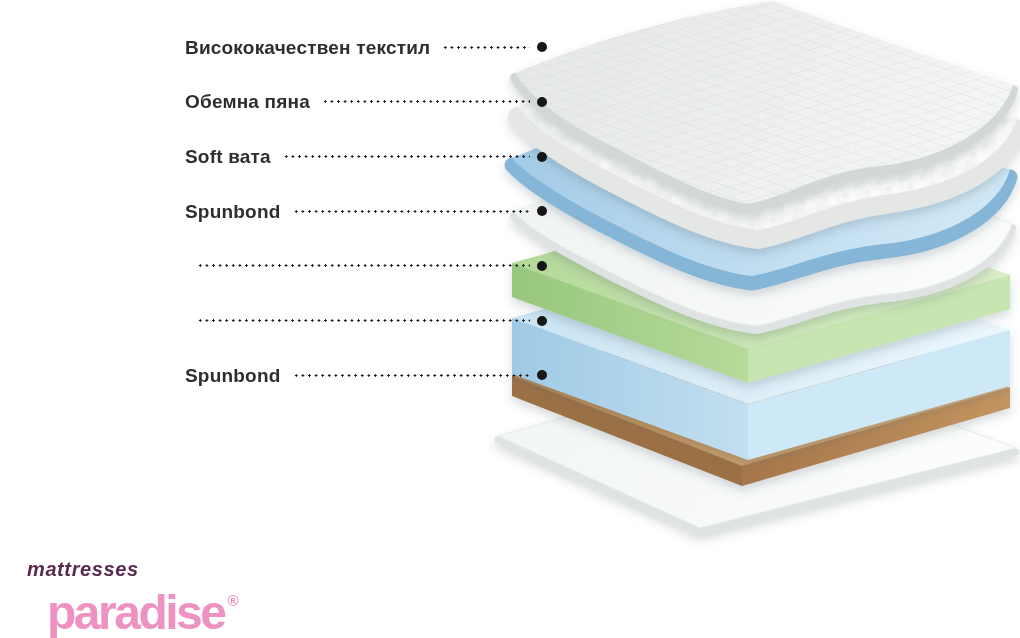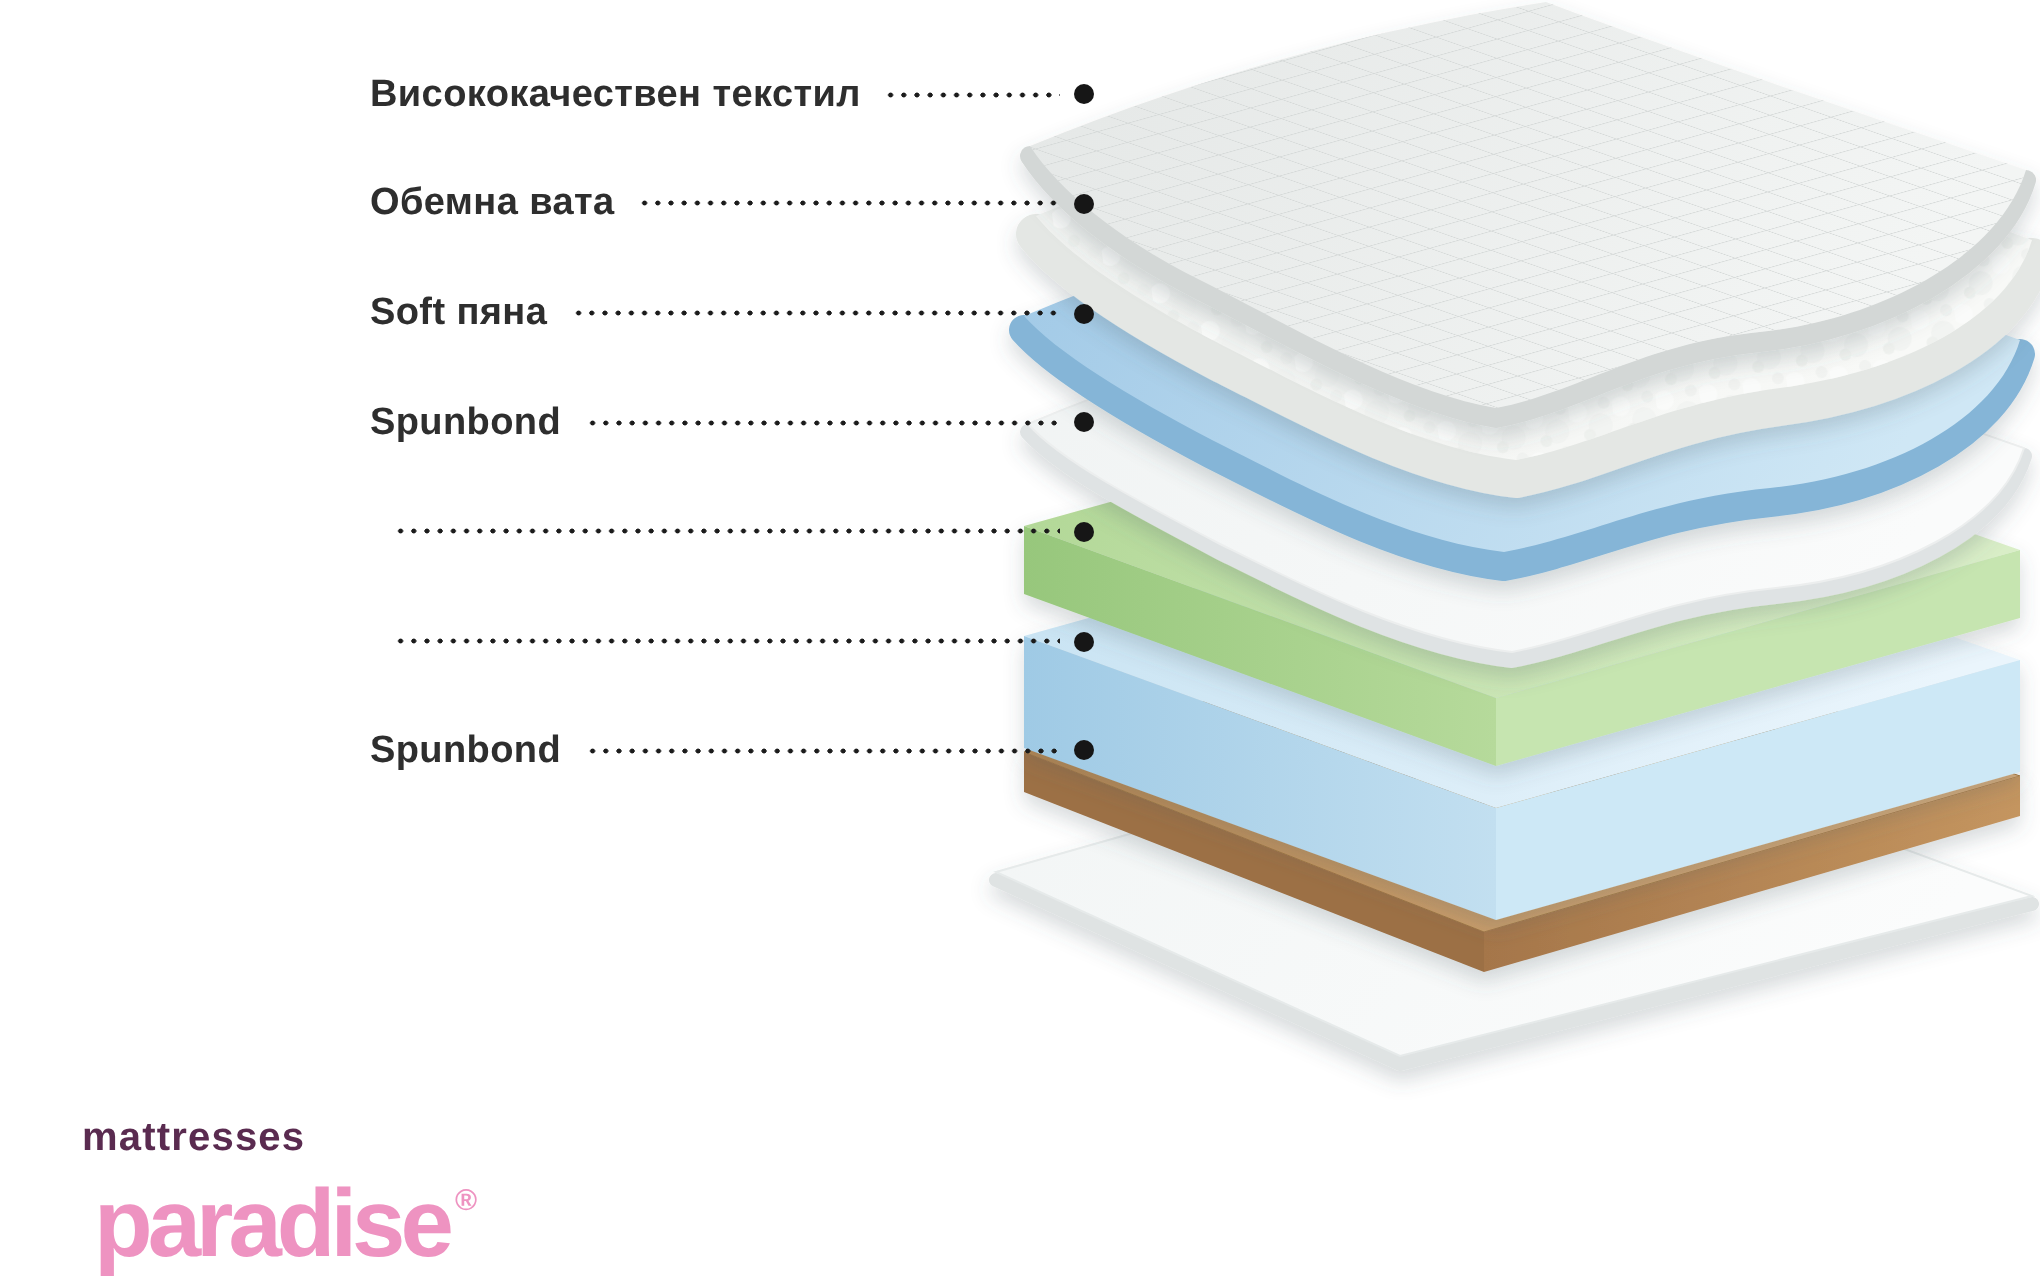--- a/index.html
+++ b/index.html
@@ -171,7 +171,7 @@
     </div>
 
     <div class="row">
-      <span class="lbl">Обемна вата</span>
+      <span class="lbl">Обемна пяна</span>
       <span class="leader"></span>
       <span class="enddot"></span>
     </div>

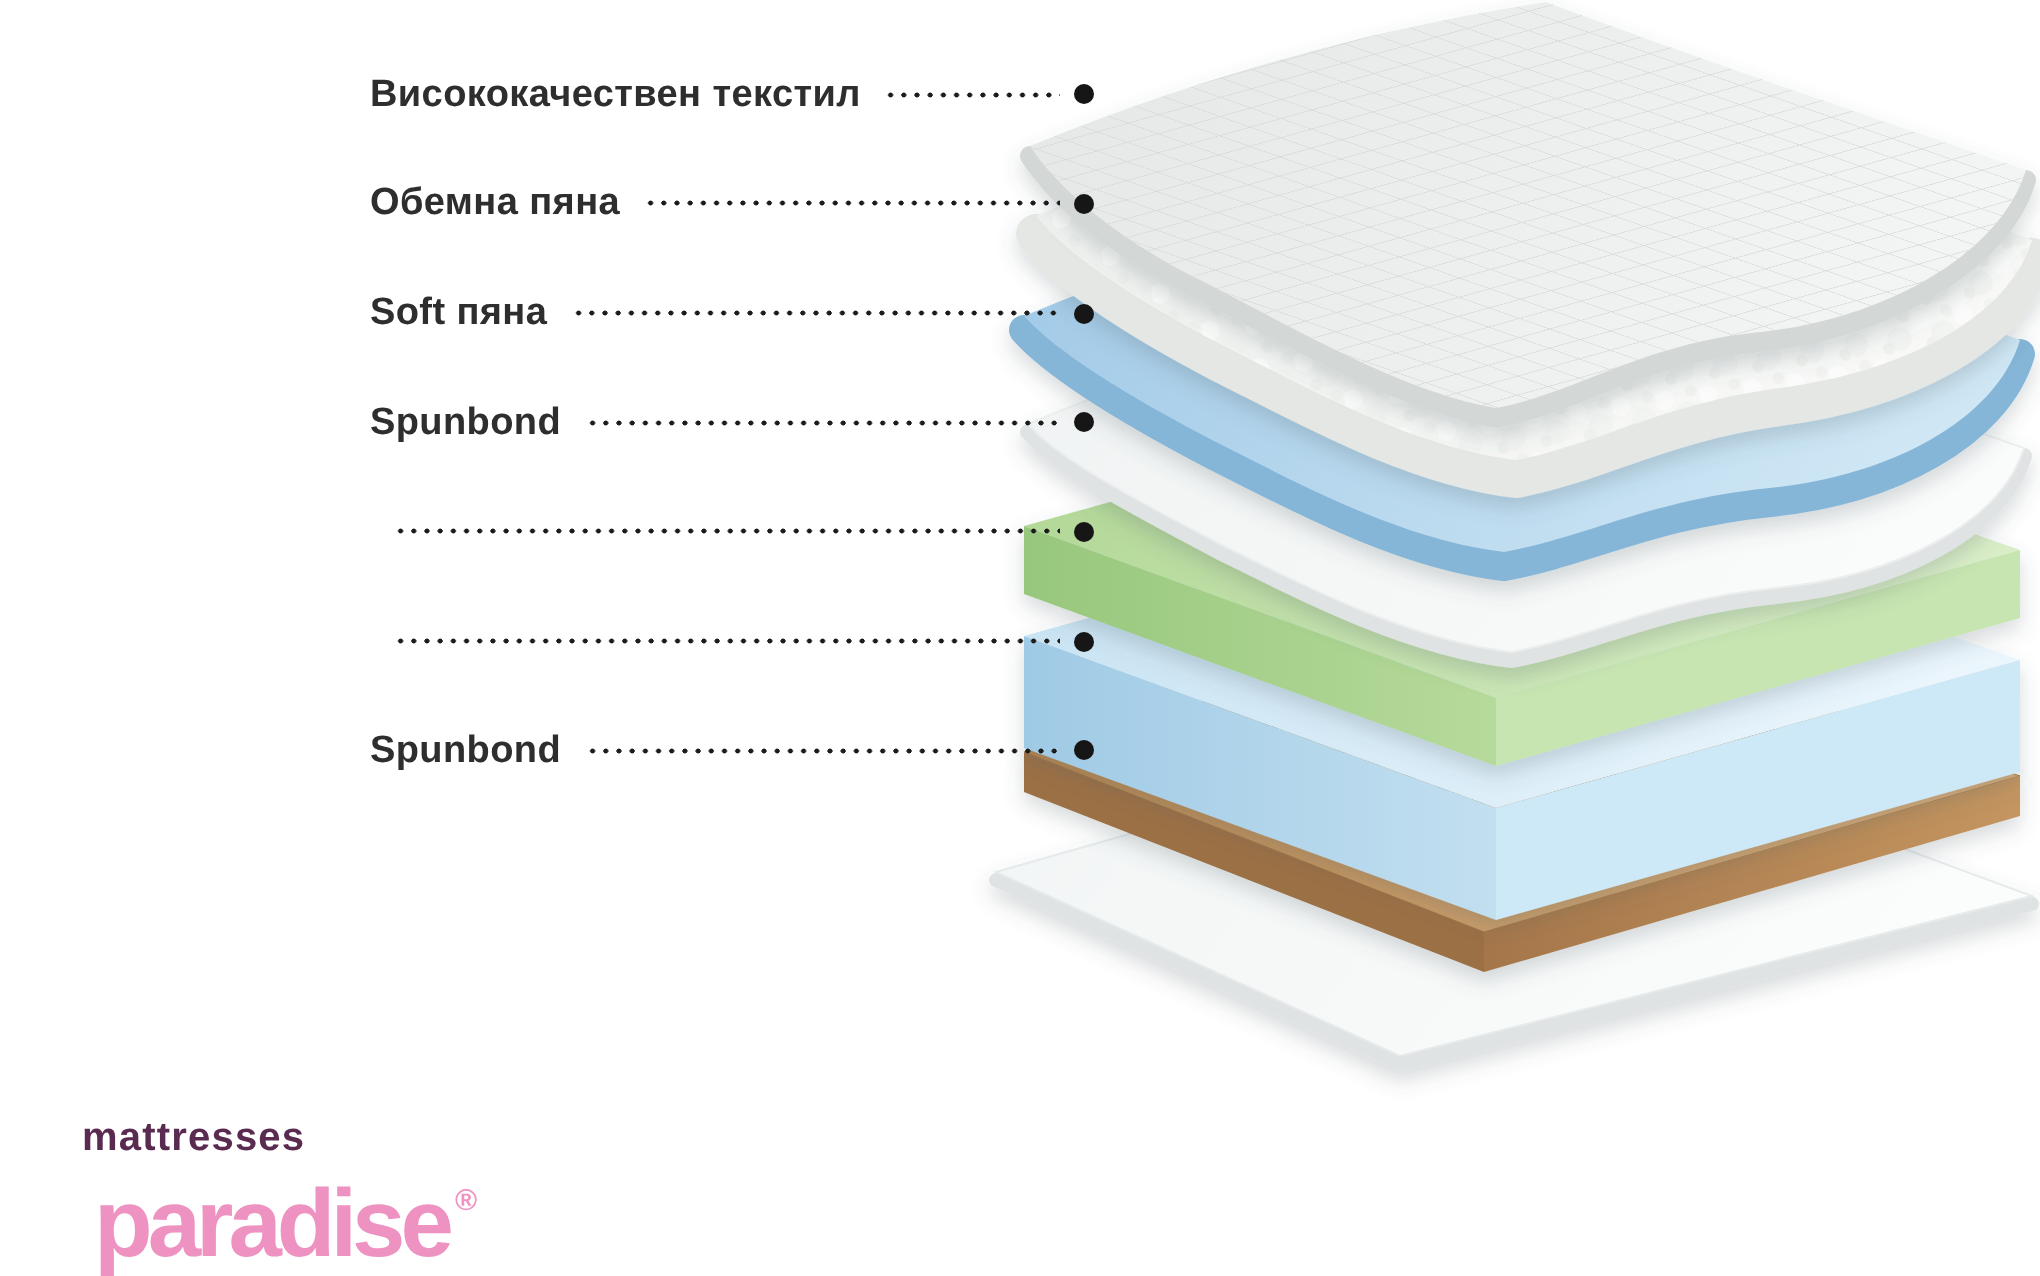--- a/index.html
+++ b/index.html
@@ -177,7 +177,7 @@
     </div>
 
     <div class="row">
-      <span class="lbl">Soft пяна</span>
+      <span class="lbl">Soft вата</span>
       <span class="leader"></span>
       <span class="enddot"></span>
     </div>

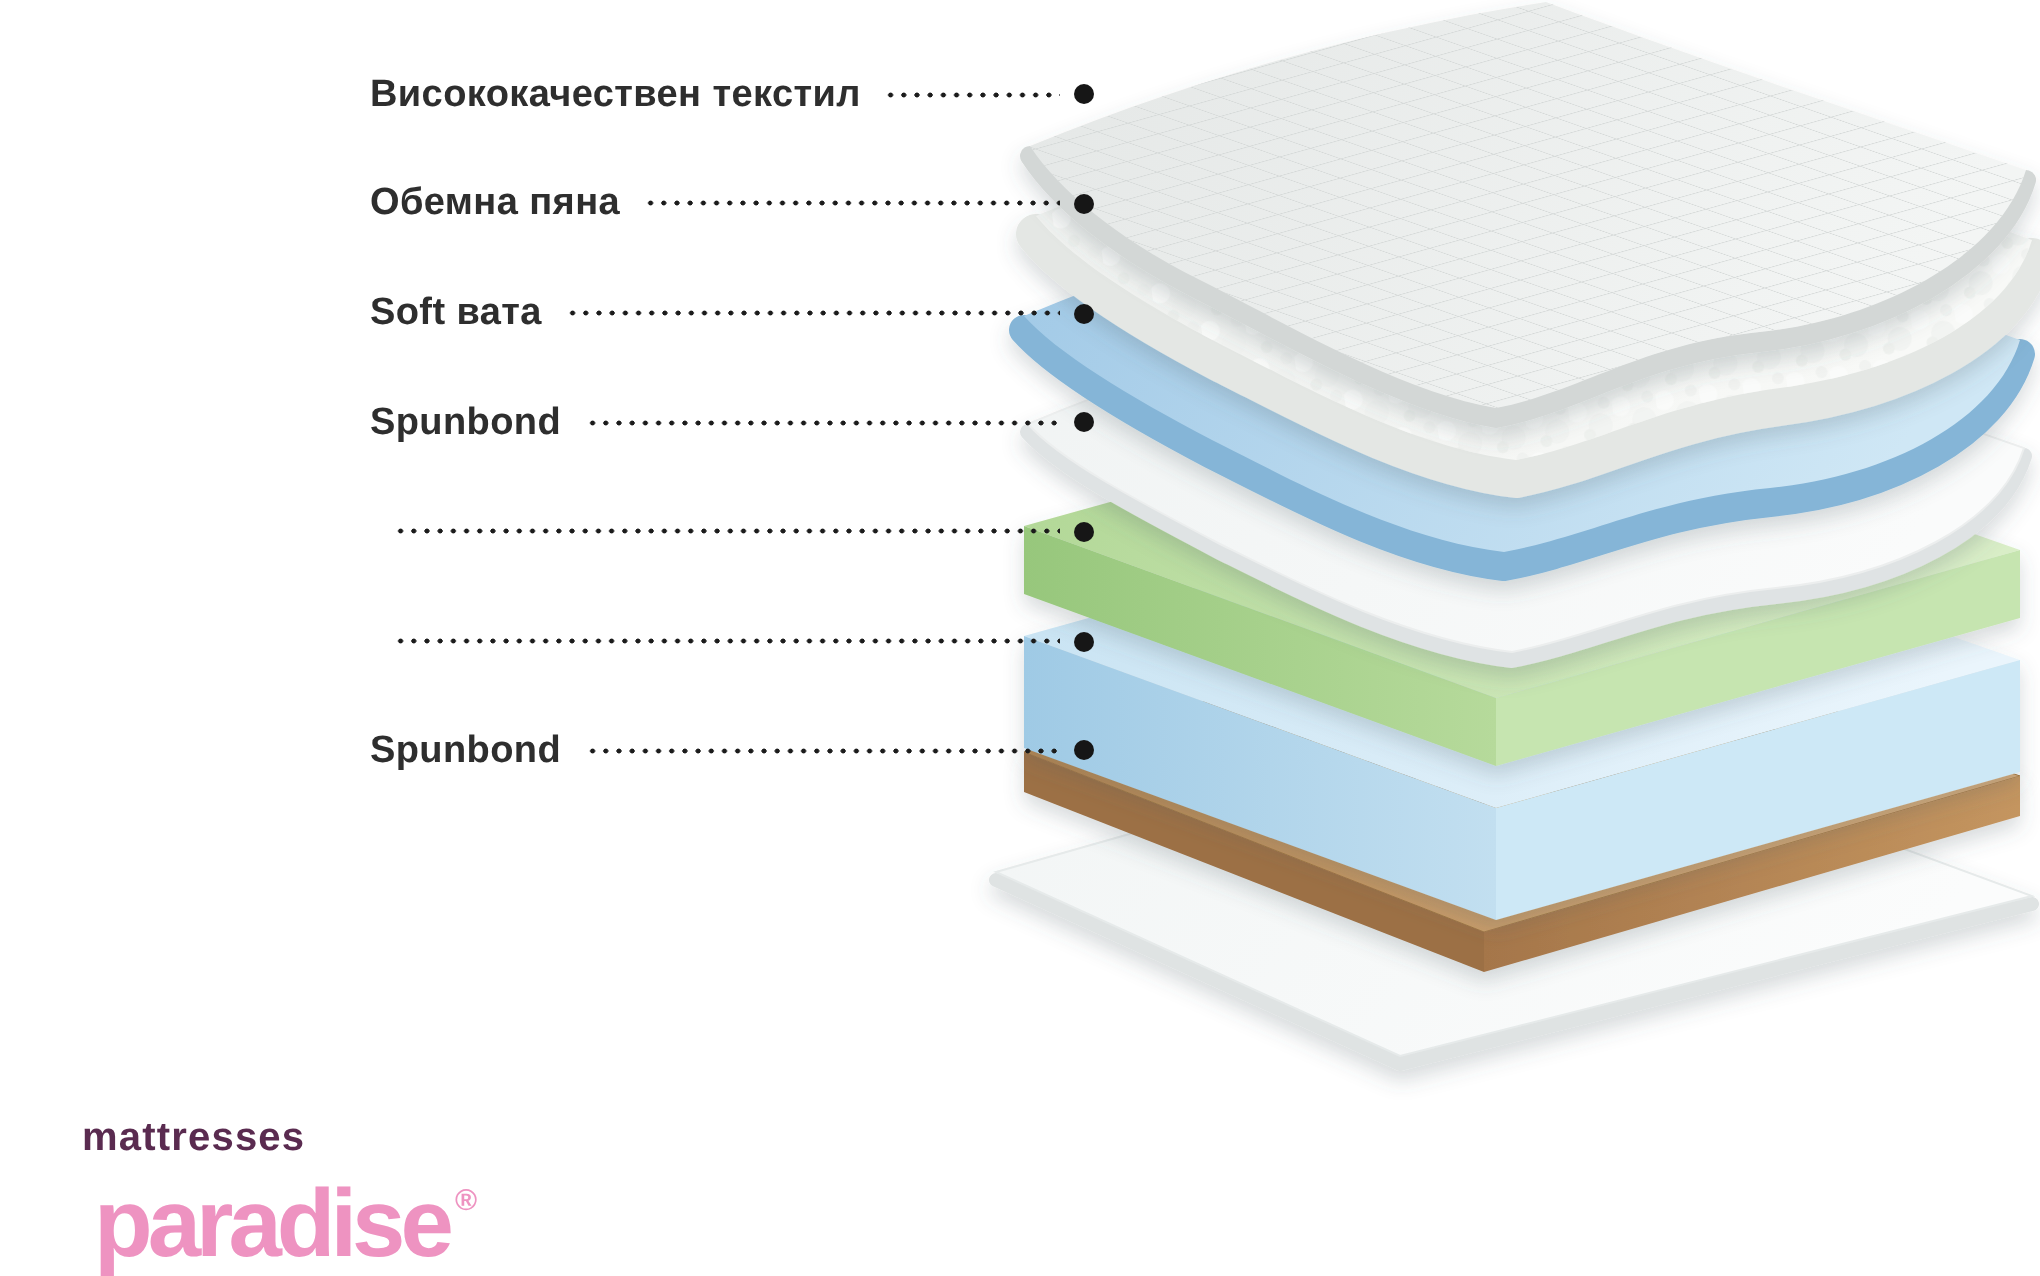--- a/index.html
+++ b/index.html
@@ -17,7 +17,7 @@
   .enddot{flex:none;width:10px;height:10px;border-radius:50%;background:#161616;}
   
   .logo{position:absolute;left:10px;top:559px;user-select:none;}
-  .logo-top{font-weight:bold;font-size:20px;line-height:20px;letter-spacing:.6px;margin-left:31px;}
+  .logo-top{font-weight:bold;font-size:20px;line-height:20px;letter-spacing:.6px;margin-left:17px;font-style:italic;}
   .logo-main{font-weight:bold;font-size:48px;line-height:44px;letter-spacing:-2.5px;margin-top:0px;margin-left:37px;}
   .reg{font-size:15px;letter-spacing:0;vertical-align:23px;margin-left:3px;}
 </style>

